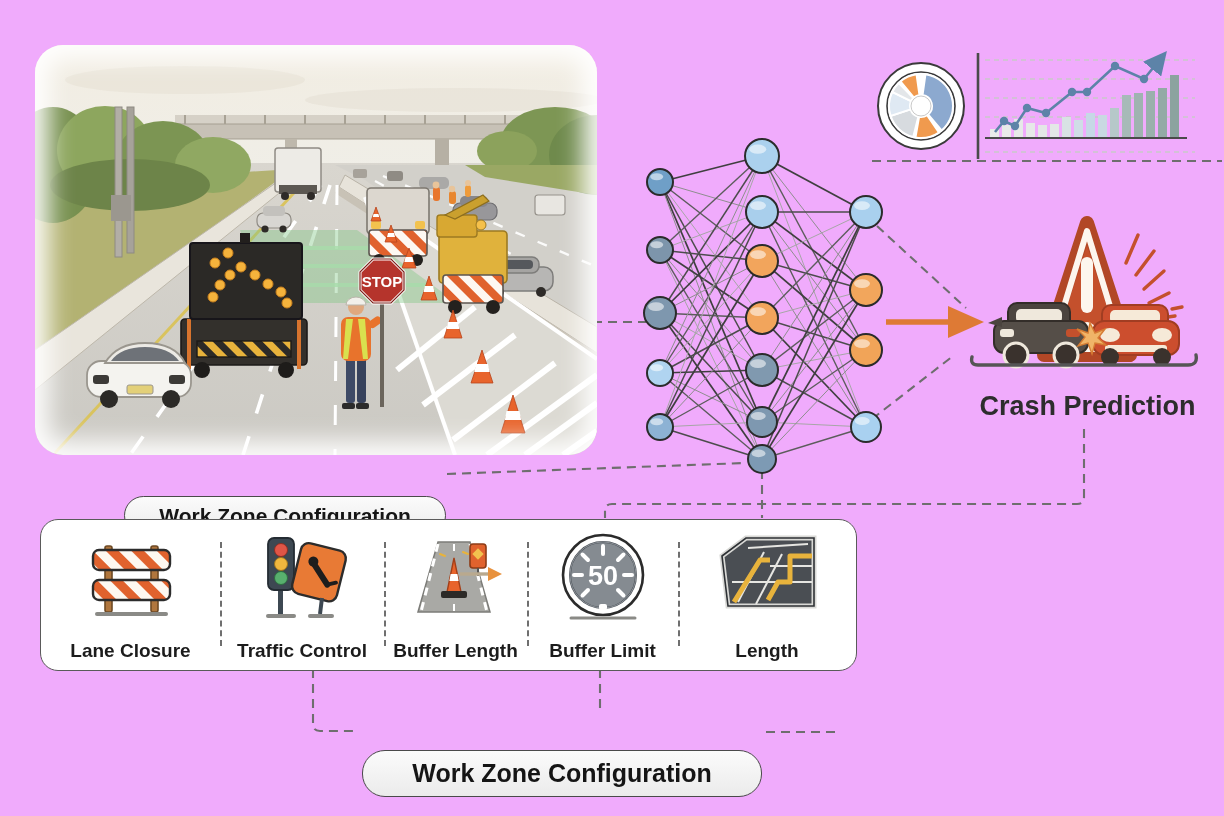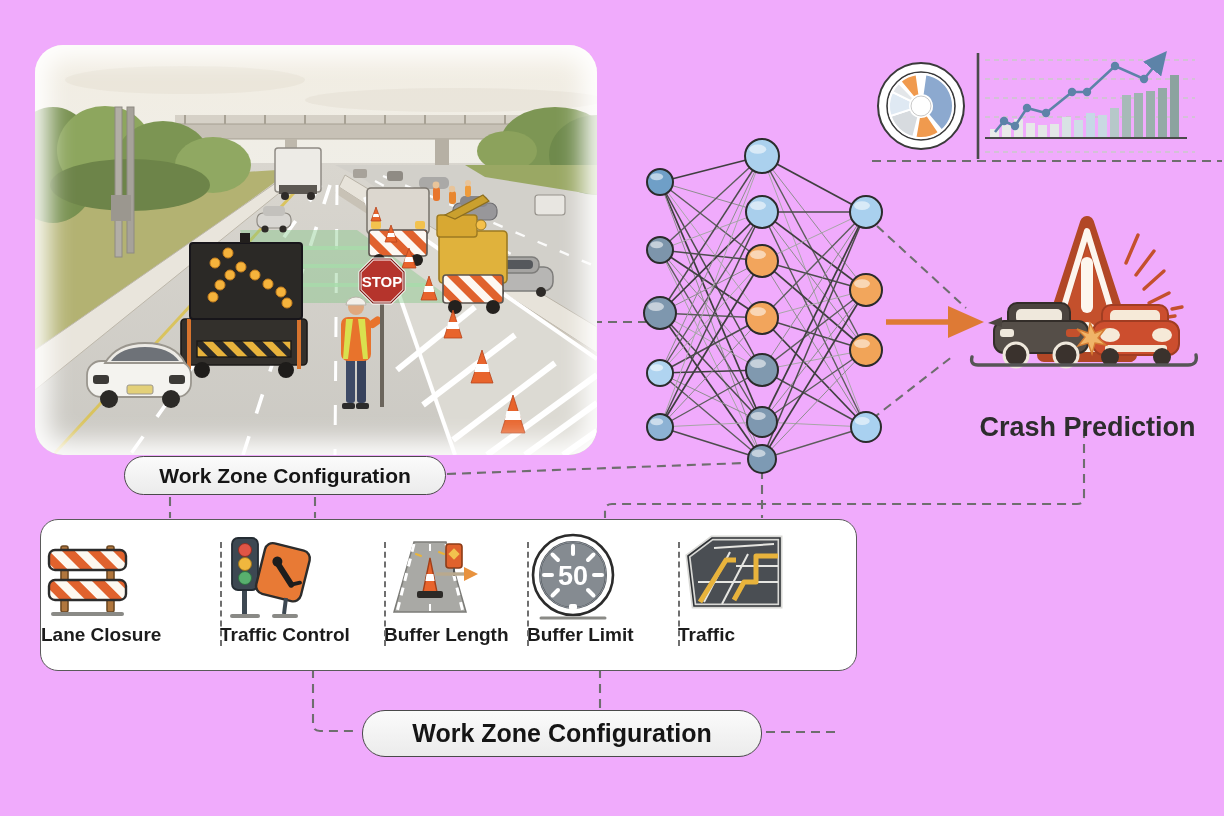--- a/index.html
+++ b/index.html
@@ -21,7 +21,7 @@
   .pill-bottom{left:362px;top:710px;width:398px;height:45px;font-size:25px;border-radius:23px;}
 
   
-  .crash-label{left:950px;top:412px;width:275px;text-align:center;
+  .crash-label{left:950px;top:391px;width:275px;text-align:center;
                font-size:27px;font-weight:700;color:#2d2d2d;}
 
   

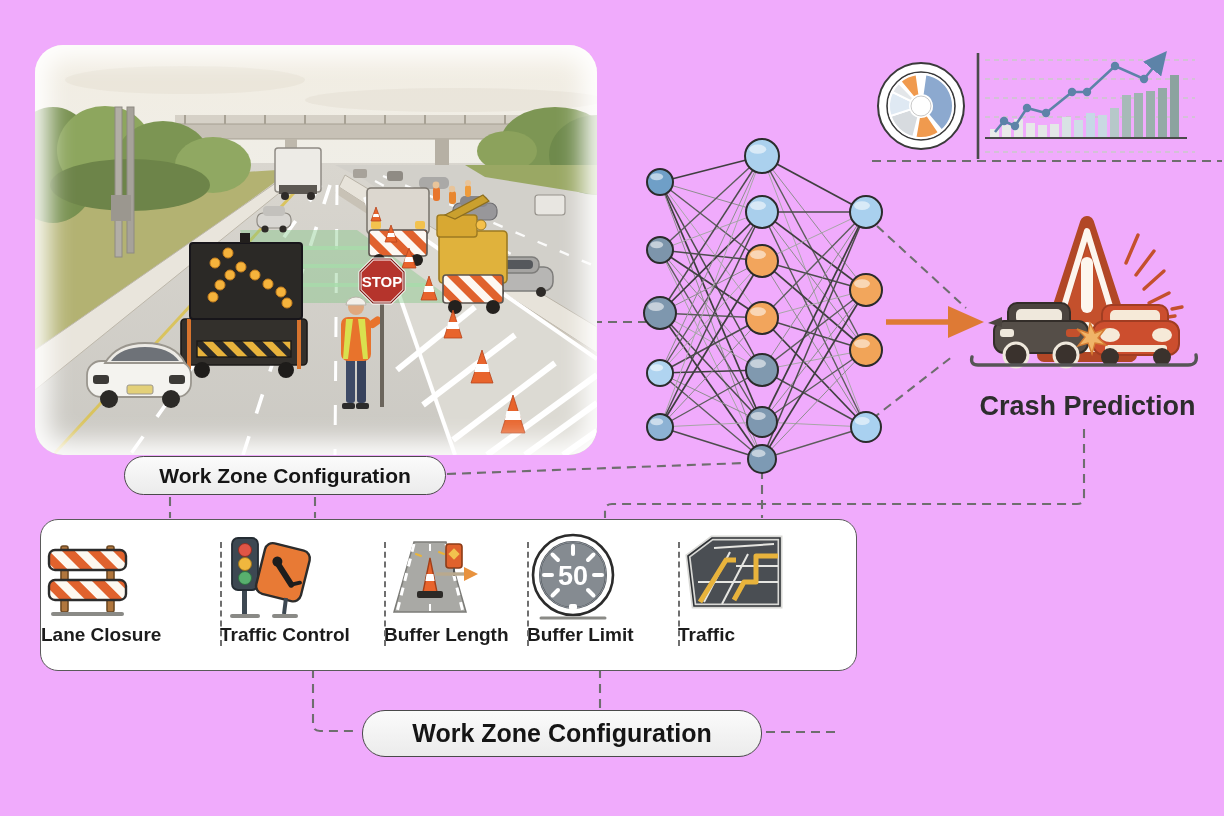--- a/index.html
+++ b/index.html
@@ -16,7 +16,7 @@
   
   .pill{display:flex;align-items:center;justify-content:center;
         background:linear-gradient(#fbfbfb,#ebebeb);
-        border:1.6px solid #4a4a4a;border-radius:20px;color:#151515;font-weight:700;}
+        border:1.6px solid #4a4a4a;border-radius:20px;color:#151515;font-weight:700;margin-top:40px;}
   .pill-top{left:124px;top:456px;width:320px;height:37px;font-size:21px;}
   .pill-bottom{left:362px;top:710px;width:398px;height:45px;font-size:25px;border-radius:23px;}
 

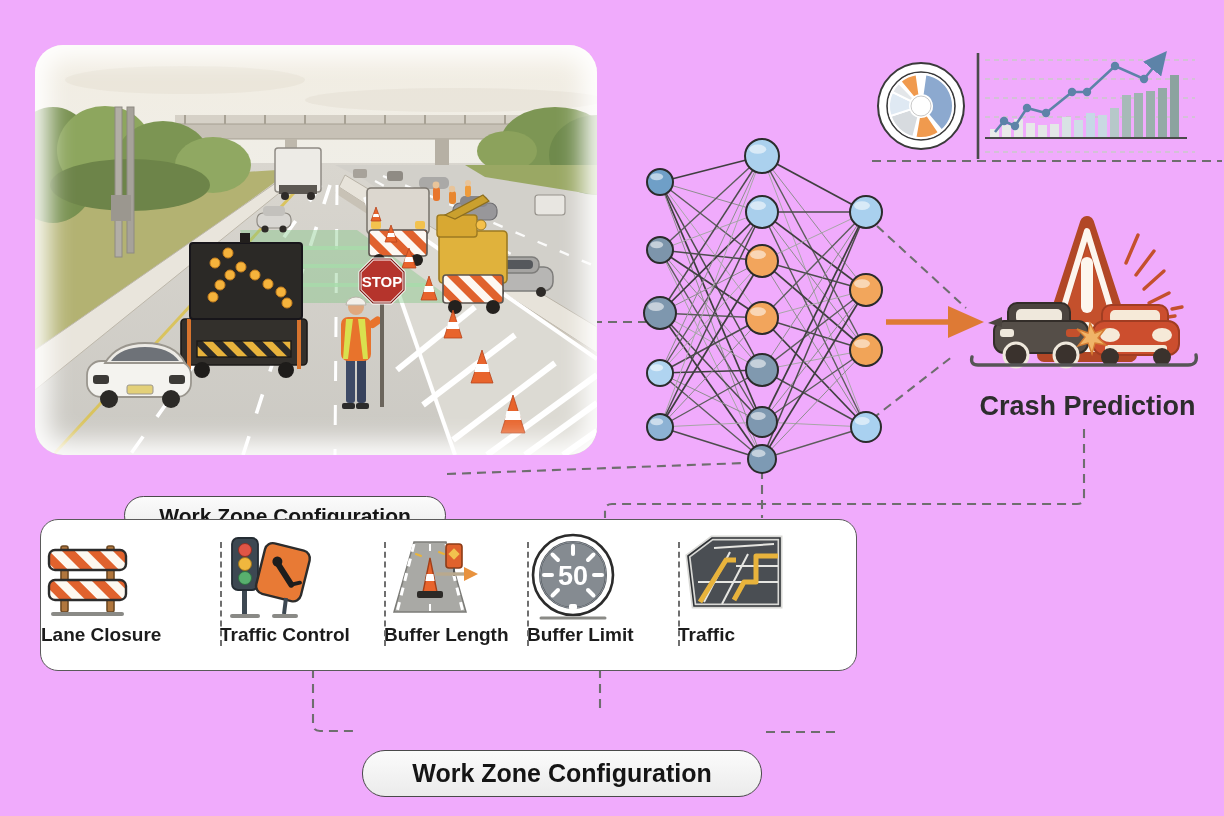--- a/index.html
+++ b/index.html
@@ -29,7 +29,7 @@
          border:1.8px solid #5a5a5a;border-radius:18px;}
   .panel-grid{position:absolute;left:0;top:0;width:100%;height:100%;
               display:grid;grid-template-columns:179px 164px 143px 151px 178px;}
-  .factor{display:flex;flex-direction:column;justify-content:flex-start;padding-top:10px;}
+  .factor{display:flex;flex-direction:column;align-items:center;justify-content:flex-start;padding-top:10px;}
   .factor-label{font-size:19px;font-weight:700;color:#1c1c1c;margin-top:2px;white-space:nowrap;}
   .divider{position:absolute;top:22px;height:104px;border-left:2.2px dashed #6f6f6f;width:0;}
 

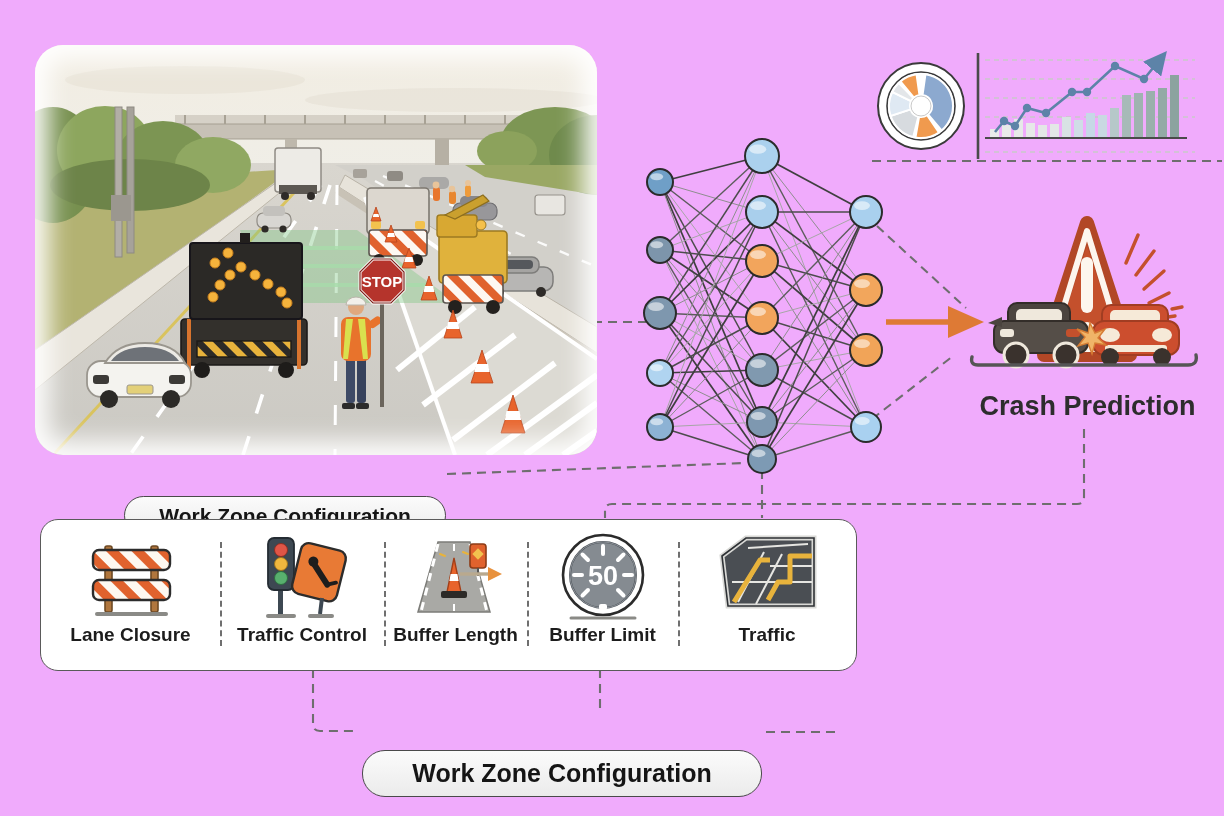--- a/index.html
+++ b/index.html
@@ -30,7 +30,7 @@
   .panel-grid{position:absolute;left:0;top:0;width:100%;height:100%;
               display:grid;grid-template-columns:179px 164px 143px 151px 178px;}
   .factor{display:flex;flex-direction:column;align-items:center;justify-content:flex-start;padding-top:10px;}
-  .factor-label{font-size:19px;font-weight:700;color:#1c1c1c;margin-top:2px;white-space:nowrap;}
+  .factor-label{font-size:19px;font-weight:700;color:#1c1c1c;margin-top:18px;white-space:nowrap;}
   .divider{position:absolute;top:22px;height:104px;border-left:2.2px dashed #6f6f6f;width:0;}
 
   .net-svg,.conn-svg,.chart-svg,.crash-svg{position:absolute;}

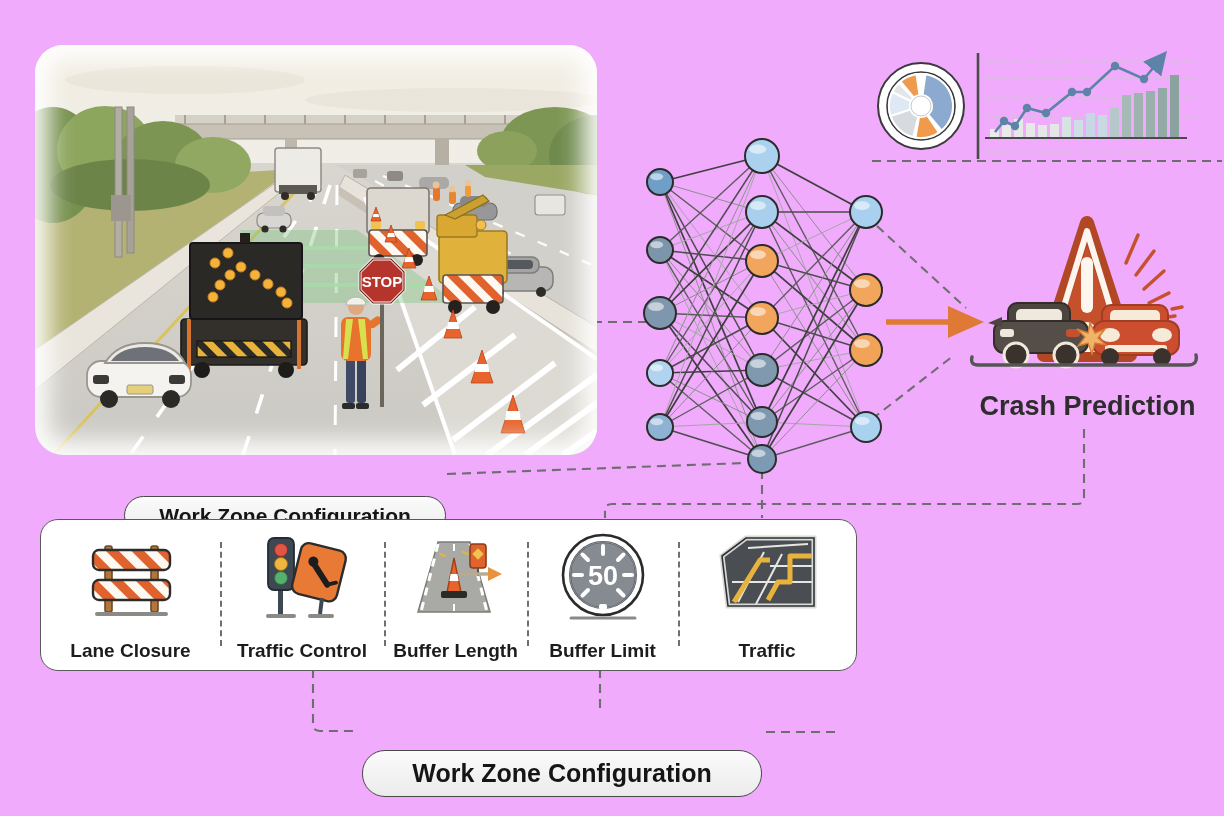--- a/index.html
+++ b/index.html
@@ -658,7 +658,7 @@
             <path d="M56,70 L66,52 L78,52 L78,26 L100,26"></path>
           </g>
         </svg>
-        <div class="factor-label">Traffic</div>
+        <div class="factor-label">Length</div>
       </div>
     </div>
 

